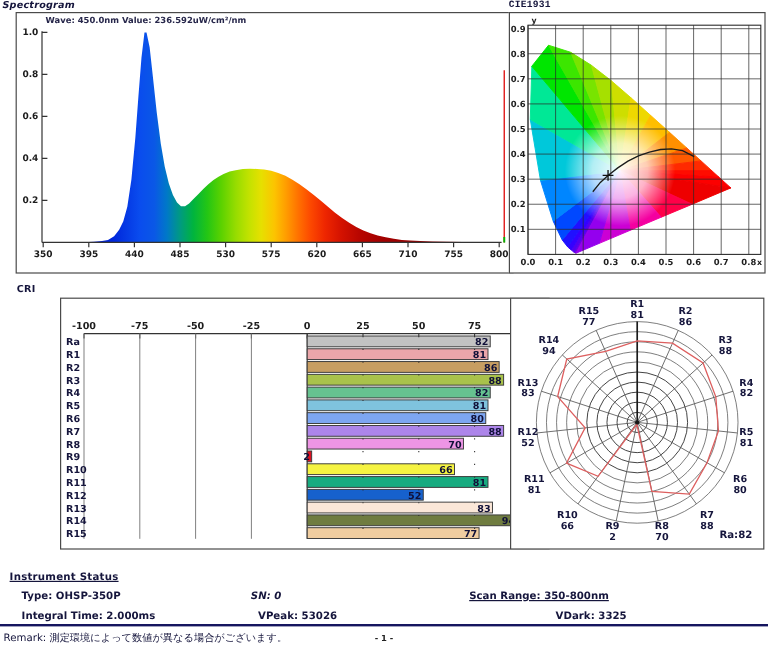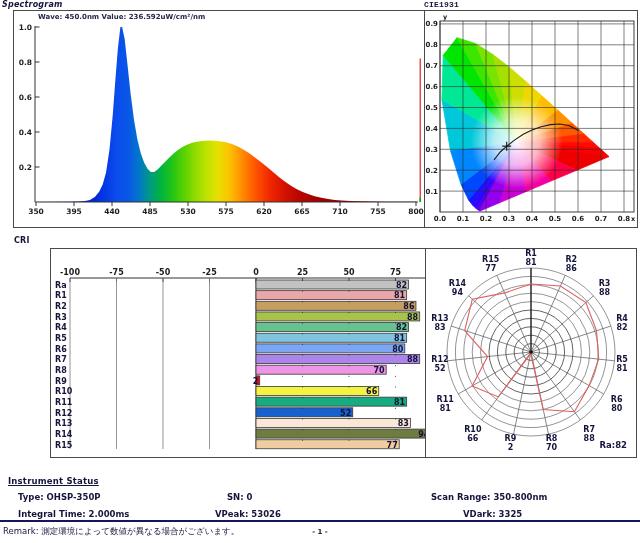--- a/index.html
+++ b/index.html
@@ -318,7 +318,7 @@
 
 <div class="sec-title" style="left:8px;top:476px;font-size:8.5px;text-decoration:underline;">Instrument Status</div>
 <div class="inst-cell" style="left:2px;top:492px;margin-left:16px;">Type: OHSP-350P</div>
-<div class="inst-cell" style="left:227px;top:492px;">SN: 0</div>
+<div class="inst-cell" style="left:209px;top:492px;font-style:italic;">SN: 0</div>
 <div class="inst-cell" style="left:431px;top:492px;">Scan Range: 350-800nm</div>
 <div class="inst-cell" style="left:18px;top:509px;">Integral Time: 2.000ms</div>
 <div class="inst-cell" style="left:215px;top:509px;">VPeak: 53026</div>

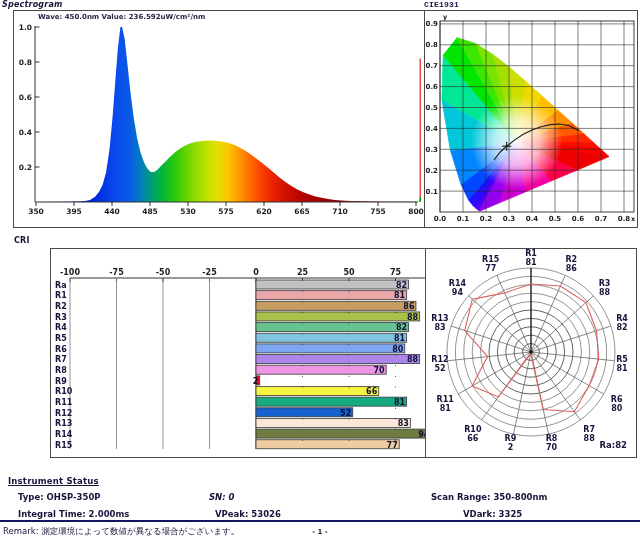--- a/index.html
+++ b/index.html
@@ -319,7 +319,7 @@
 <div class="sec-title" style="left:8px;top:476px;font-size:8.5px;text-decoration:underline;">Instrument Status</div>
 <div class="inst-cell" style="left:2px;top:492px;margin-left:16px;">Type: OHSP-350P</div>
 <div class="inst-cell" style="left:209px;top:492px;font-style:italic;">SN: 0</div>
-<div class="inst-cell" style="left:431px;top:492px;">Scan Range: 350-800nm</div>
+<div class="inst-cell" style="left:391px;top:492px;text-decoration:underline;">Scan Range: 350-800nm</div>
 <div class="inst-cell" style="left:18px;top:509px;">Integral Time: 2.000ms</div>
 <div class="inst-cell" style="left:215px;top:509px;">VPeak: 53026</div>
 <div class="inst-cell" style="left:415px;top:509px;margin-left:48px;">VDark: 3325</div>

